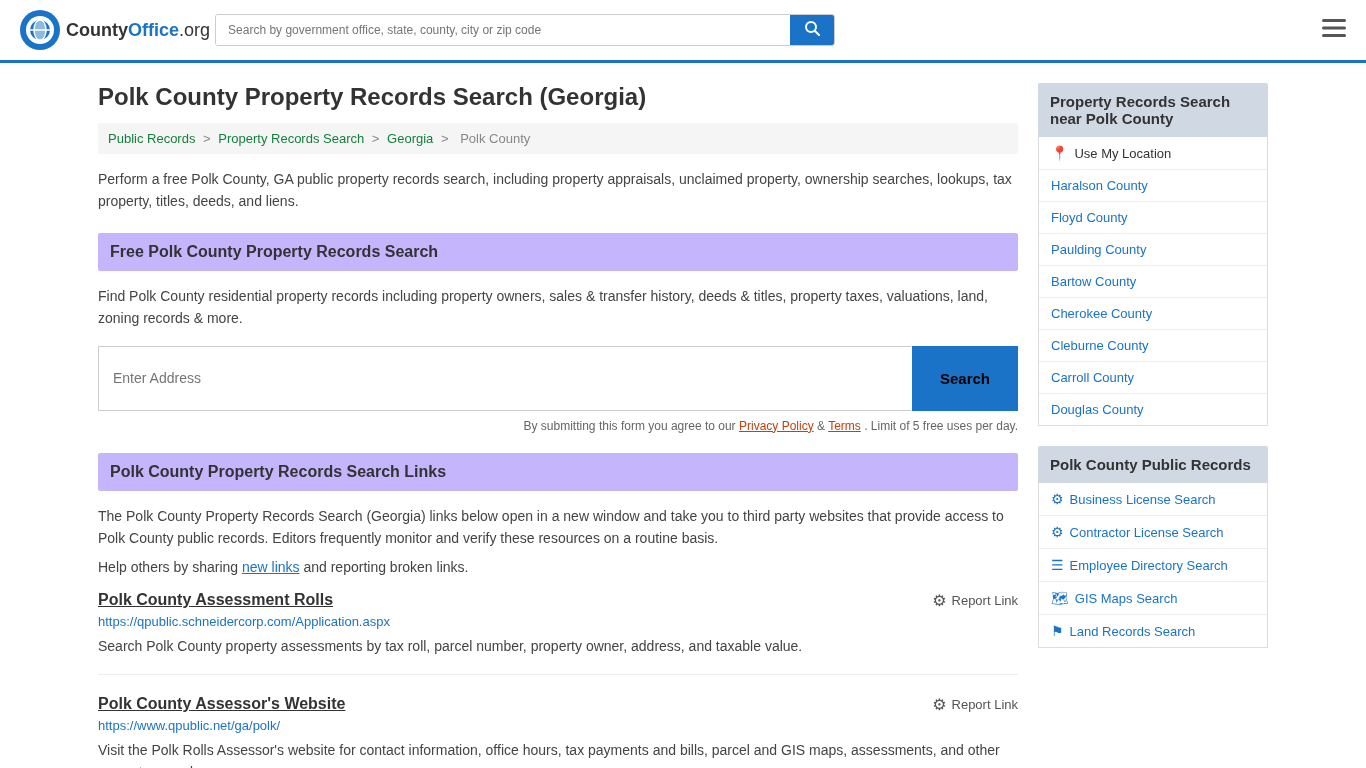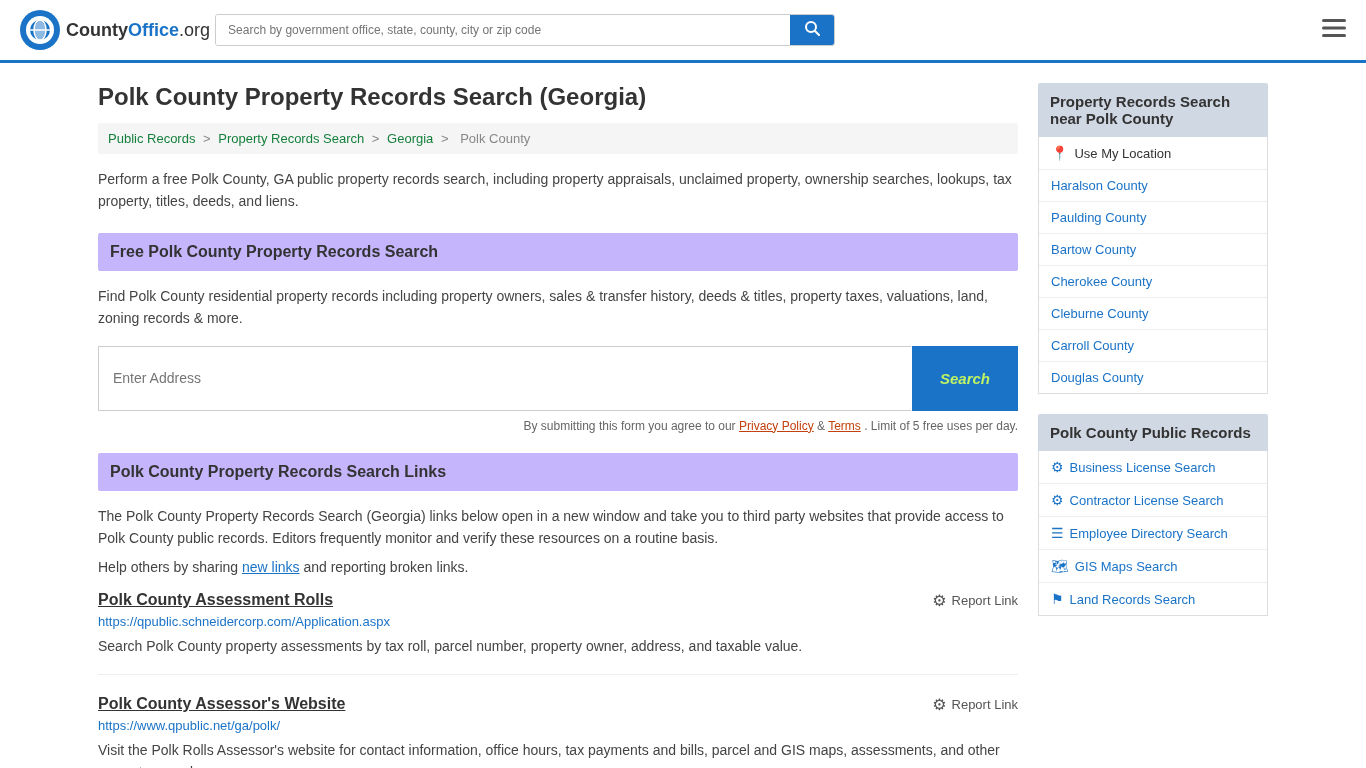--- a/index.html
+++ b/index.html
@@ -392,6 +392,9 @@
             <a href="#">Haralson County</a>
           </li>
         <li>
+            <a href="#">Floyd County</a>
+          </li>
+        <li>
             <a href="#">Paulding County</a>
           </li>
         <li>

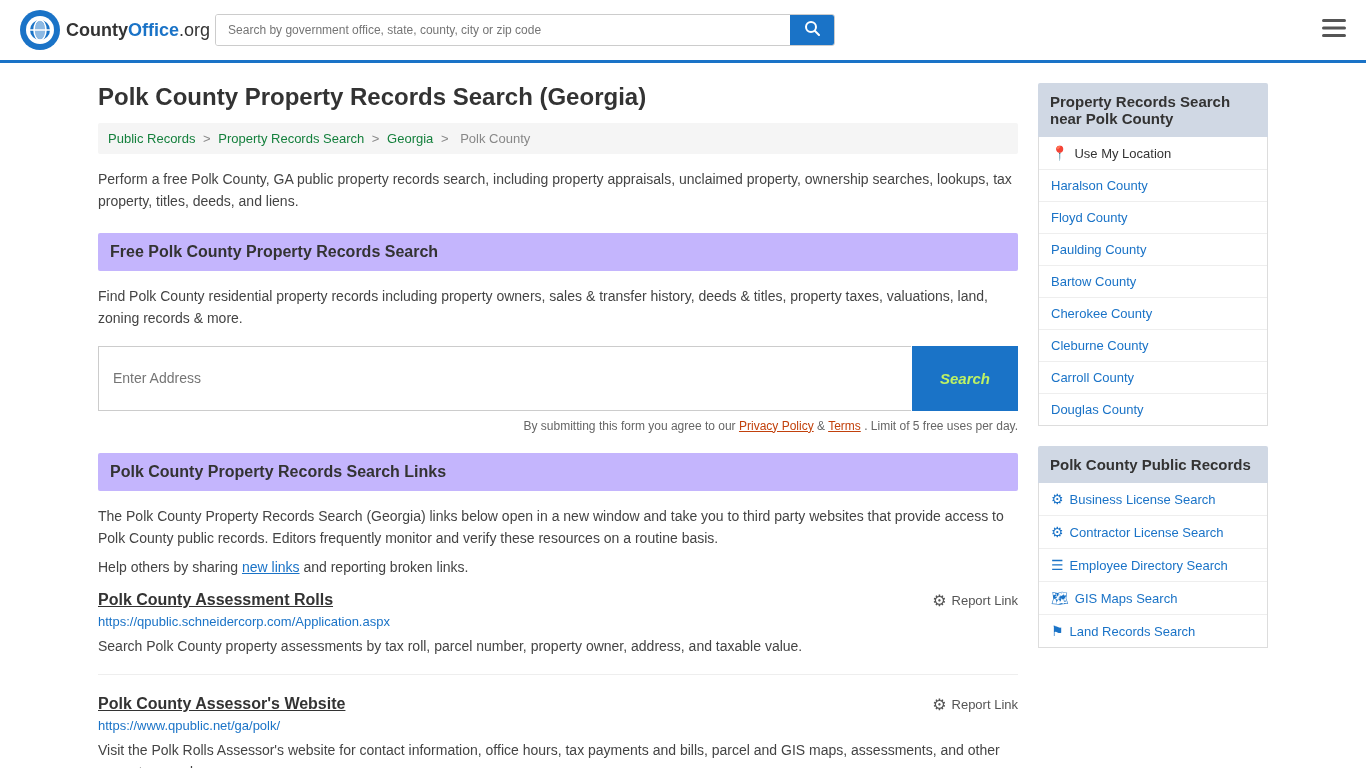--- a/index.html
+++ b/index.html
@@ -143,13 +143,12 @@
     }
     .address-search-btn {
       background: #1a73c7;
-      color: #bef264;
+      color: #000000;
       border: none;
       padding: 24px 28px;
       font-size: 15px;
       font-weight: bold;
       cursor: pointer;
-      font-style: italic;
     }
 
     .form-disclaimer {

